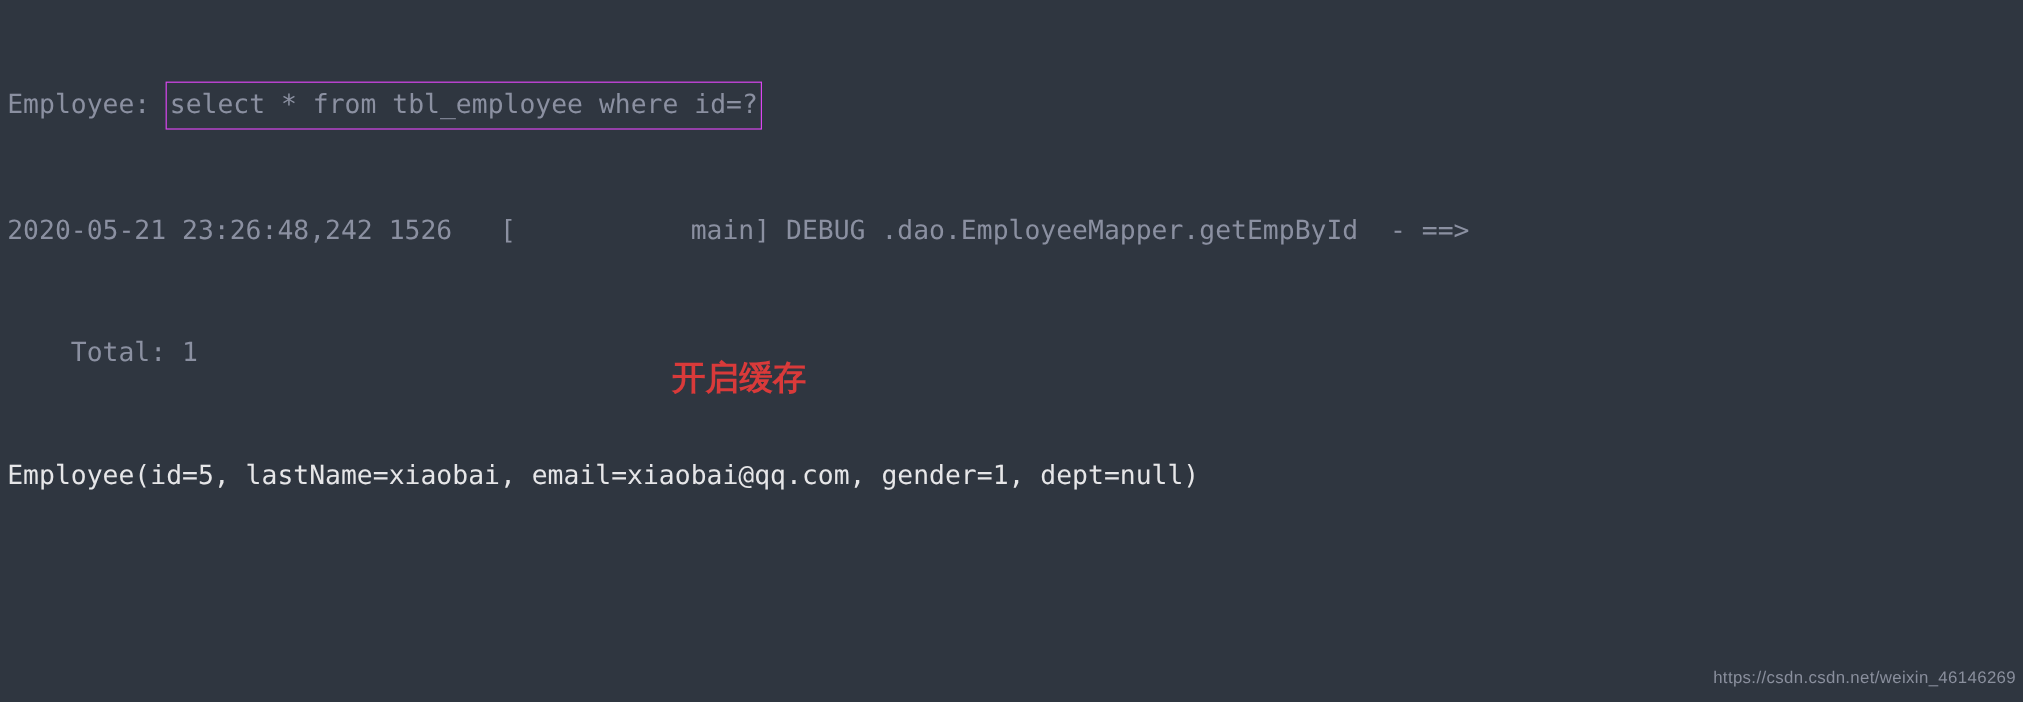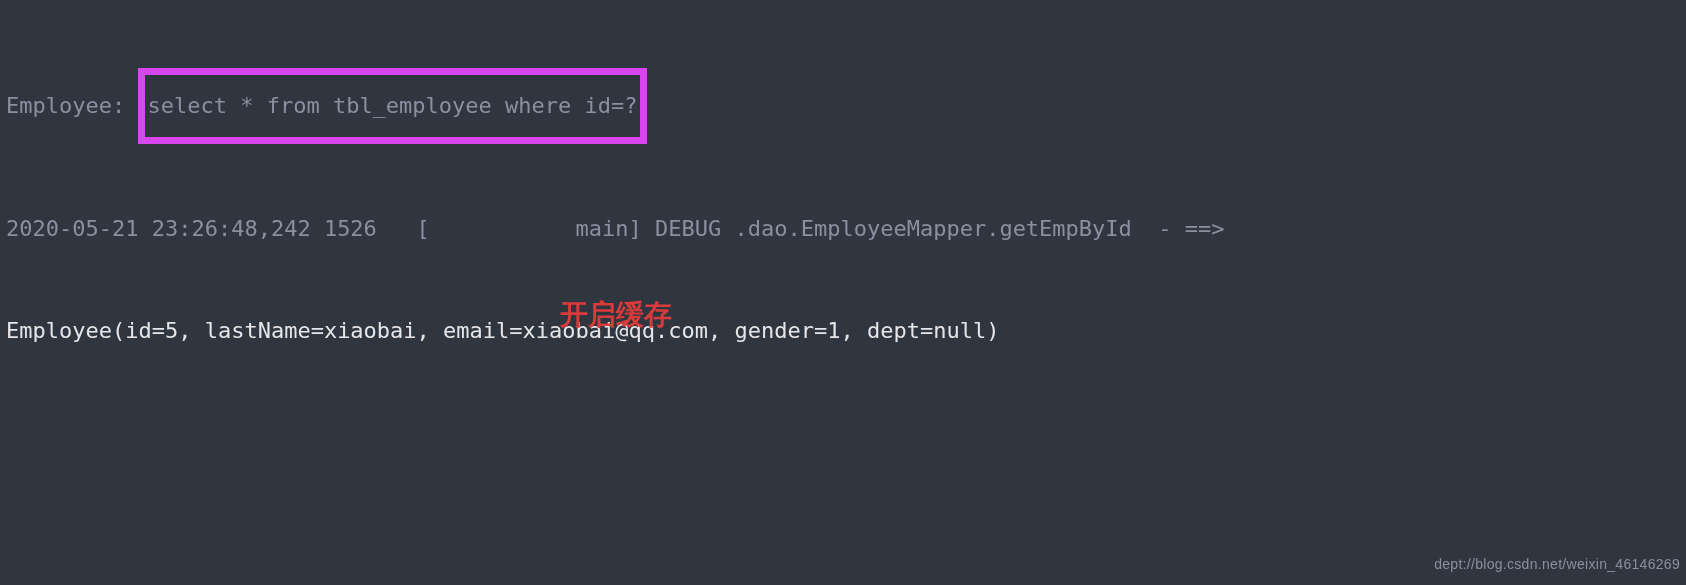--- a/index.html
+++ b/index.html
@@ -24,8 +24,8 @@
   .faded { color: #8b90a1; }
   .bright { color: #e6e6e8; }
   .box-red {
-    border: 7px solid #d946ef;
-    padding: 16px 2px;
+    border: 1px solid #d946ef;
+    padding: 4px 2px;
     display: inline-block;
     line-height: 30px;
     box-sizing: border-box;

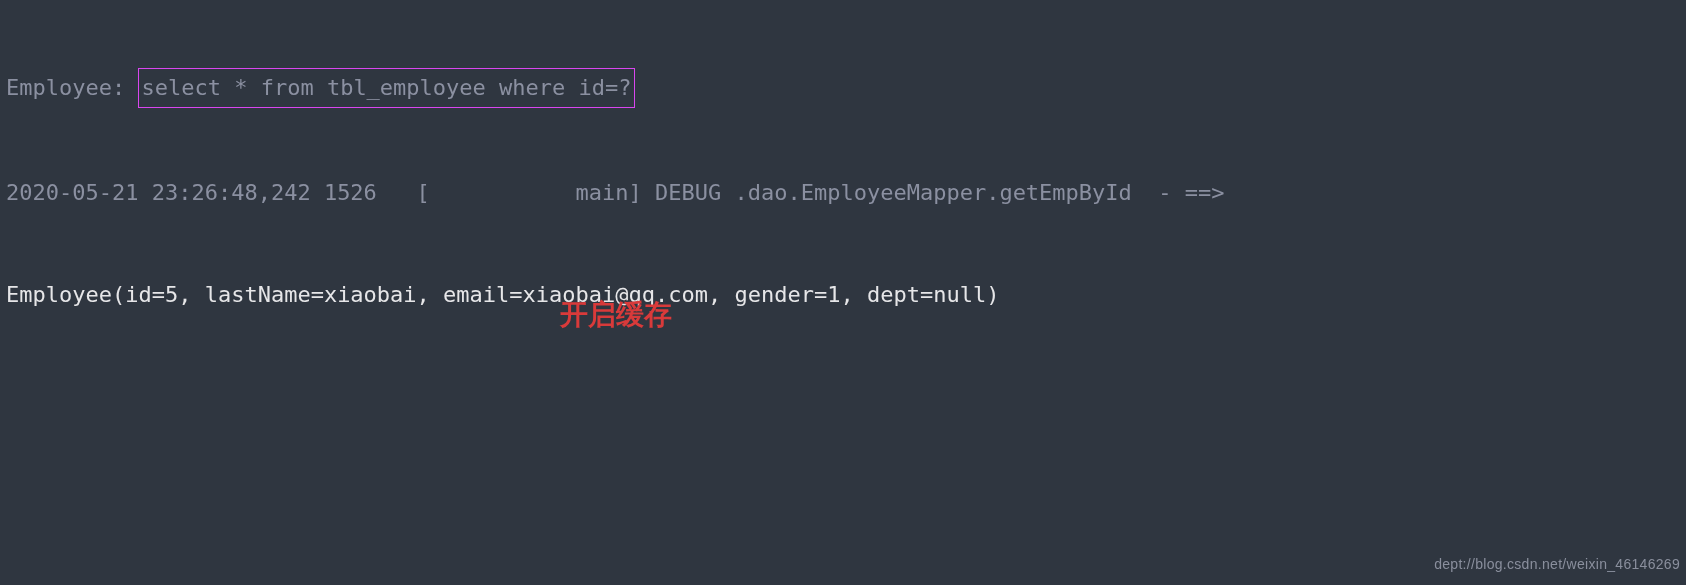--- a/index.html
+++ b/index.html
@@ -55,6 +55,7 @@
 <div class="console">
   <span class="row"><span class="faded">Employee: </span><span class="box-red faded">select * from tbl_employee where id=?</span></span>
   <span class="row faded">2020-05-21 23:26:48,242 1526   [           main] DEBUG .dao.EmployeeMapper.getEmpById  - ==&gt; </span>
+  <span class="row faded">    Total: 1</span>
   <span class="row bright">Employee(id=5, lastName=xiaobai, email=xiaobai@qq.com, gender=1, dept=null)</span>
   
   

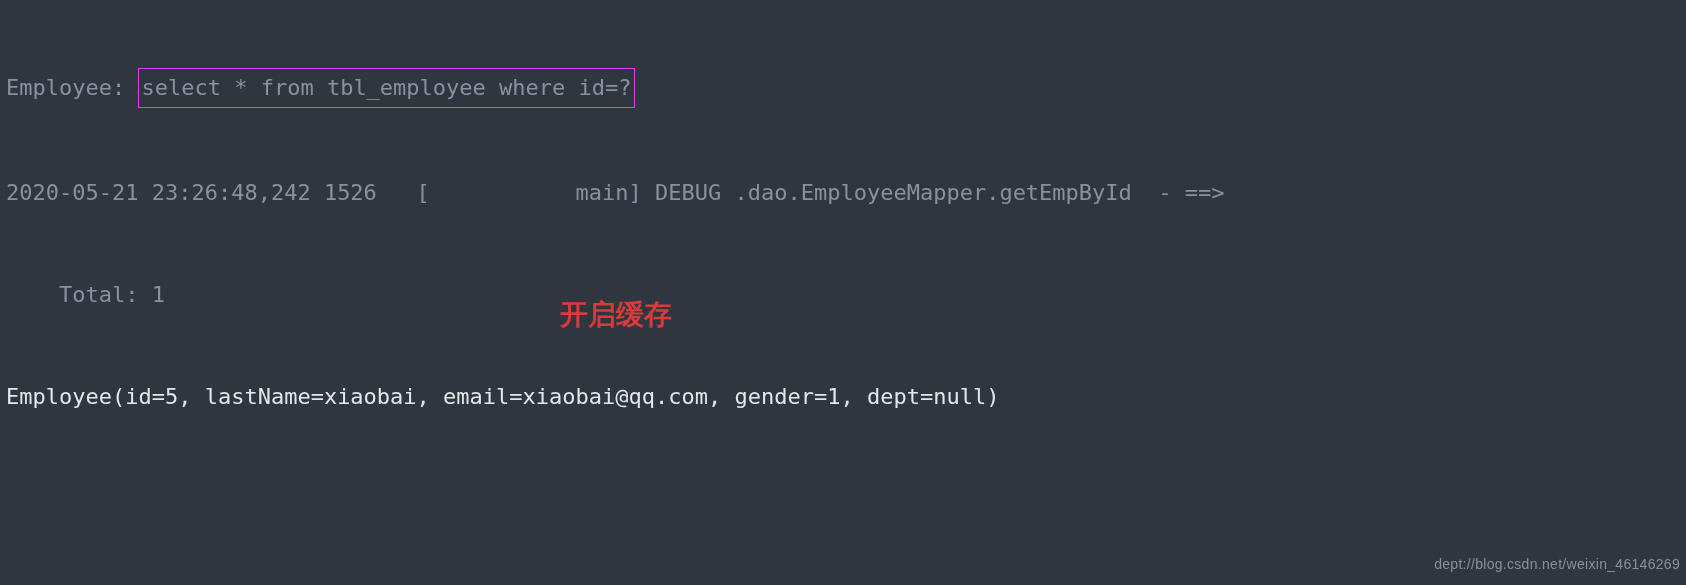--- a/index.html
+++ b/index.html
@@ -70,6 +70,6 @@
 </div>
 
 <div class="annotation">开启缓存</div>
-<div class="watermark">dept://blog.csdn.net/weixin_46146269</div>
+<div class="watermark">https://csdn.csdn.net/weixin_46146269</div>
 
 </body></html>

